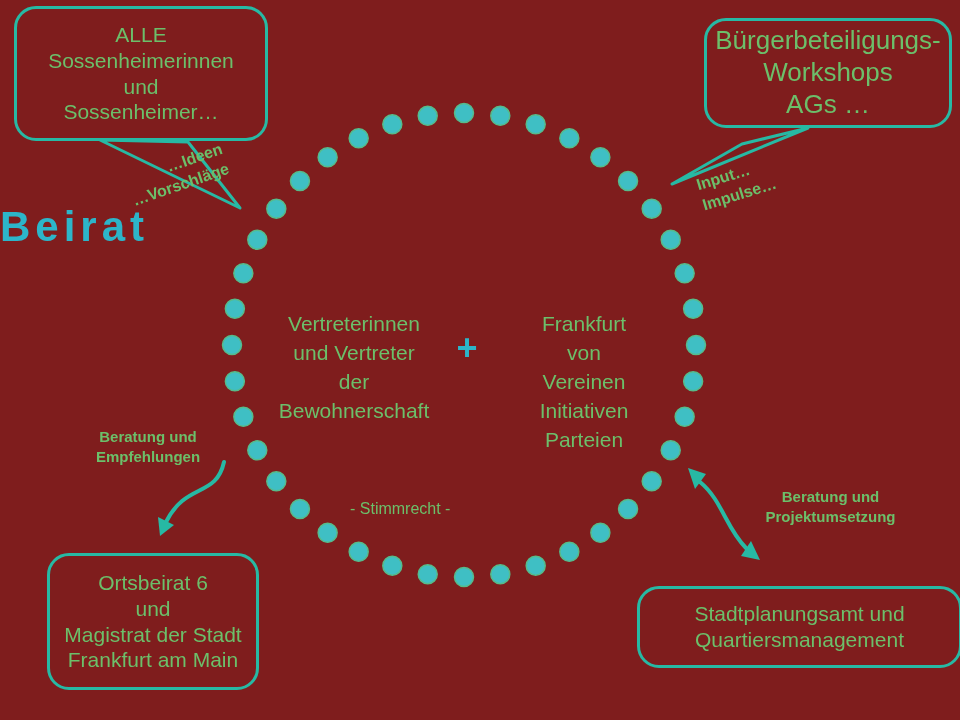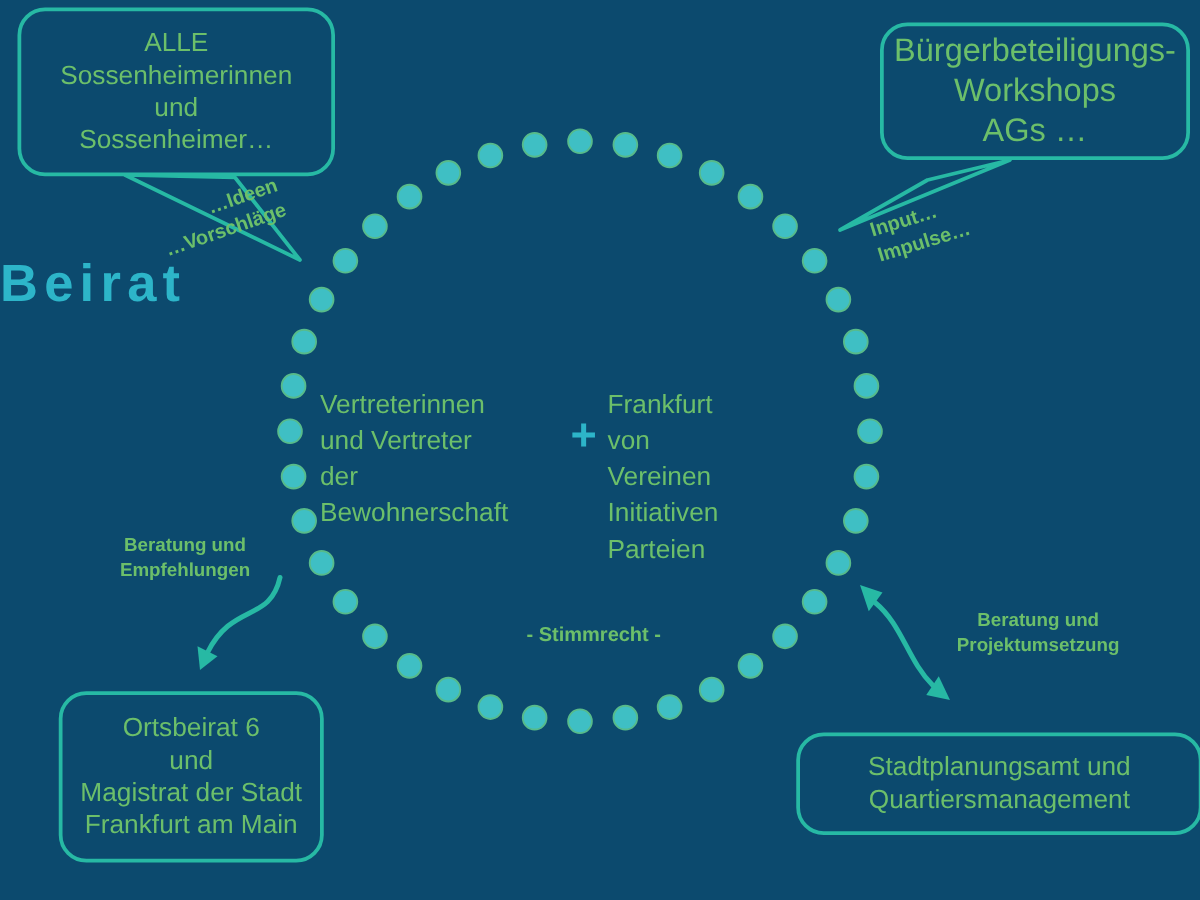--- a/index.html
+++ b/index.html
@@ -11,7 +11,7 @@
     position: relative;
     width: 960px;
     height: 720px;
-    background: #0c4a6e;
+    background: #7f1d1d;
     overflow: hidden;
     font-family: "Liberation Sans", sans-serif;
   }

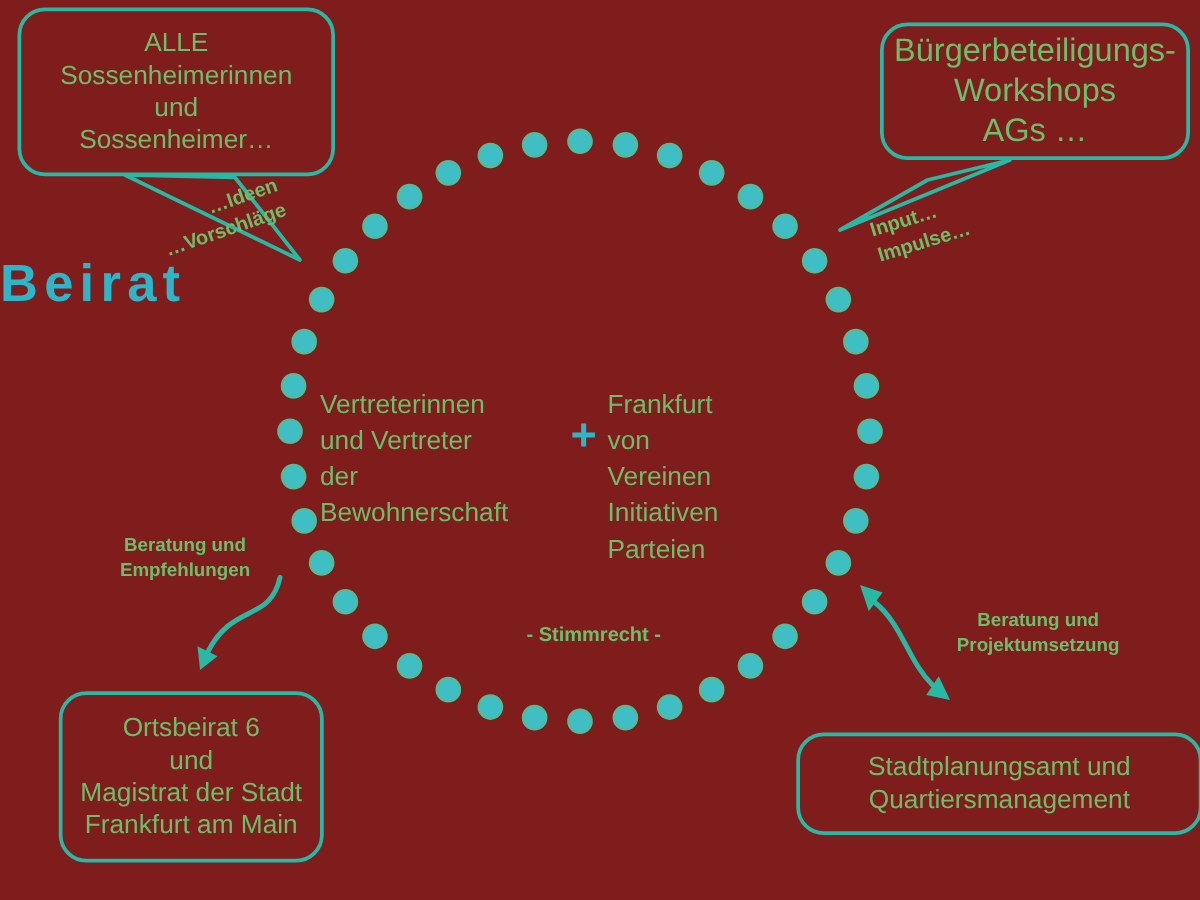--- a/index.html
+++ b/index.html
@@ -80,7 +80,7 @@
   }
   .col {
     position: absolute;
-    text-align: left;
+    text-align: center;
     font-size: 21px;
     line-height: 1.38;
     color: #6cbf6a;

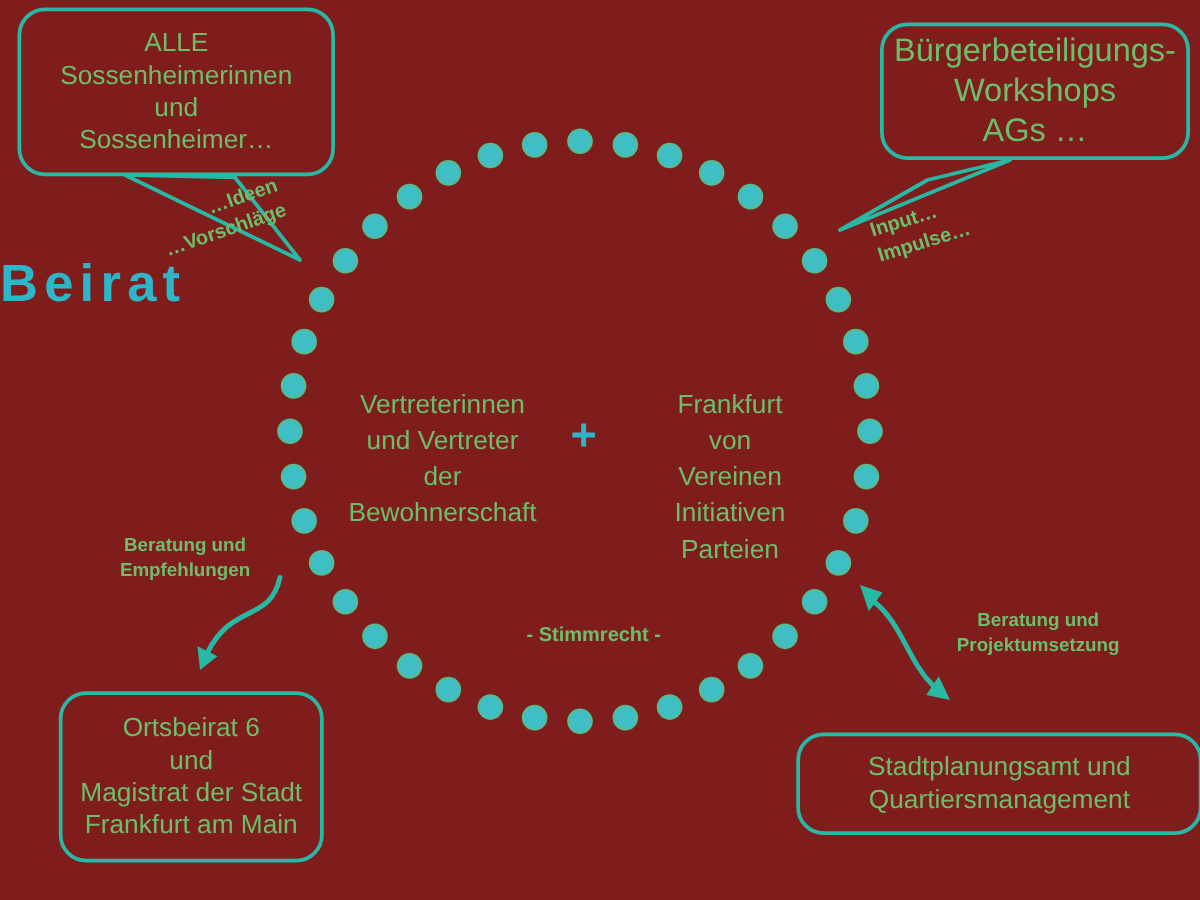--- a/index.html
+++ b/index.html
@@ -91,10 +91,8 @@
   #stimmrecht {
     position: absolute;
     left: 350px; top: 500px; width: 250px;
-    text-align: center;
     font-size: 16px;
     color: #6cbf6a;
-    font-weight: bold;
   }
 
   

